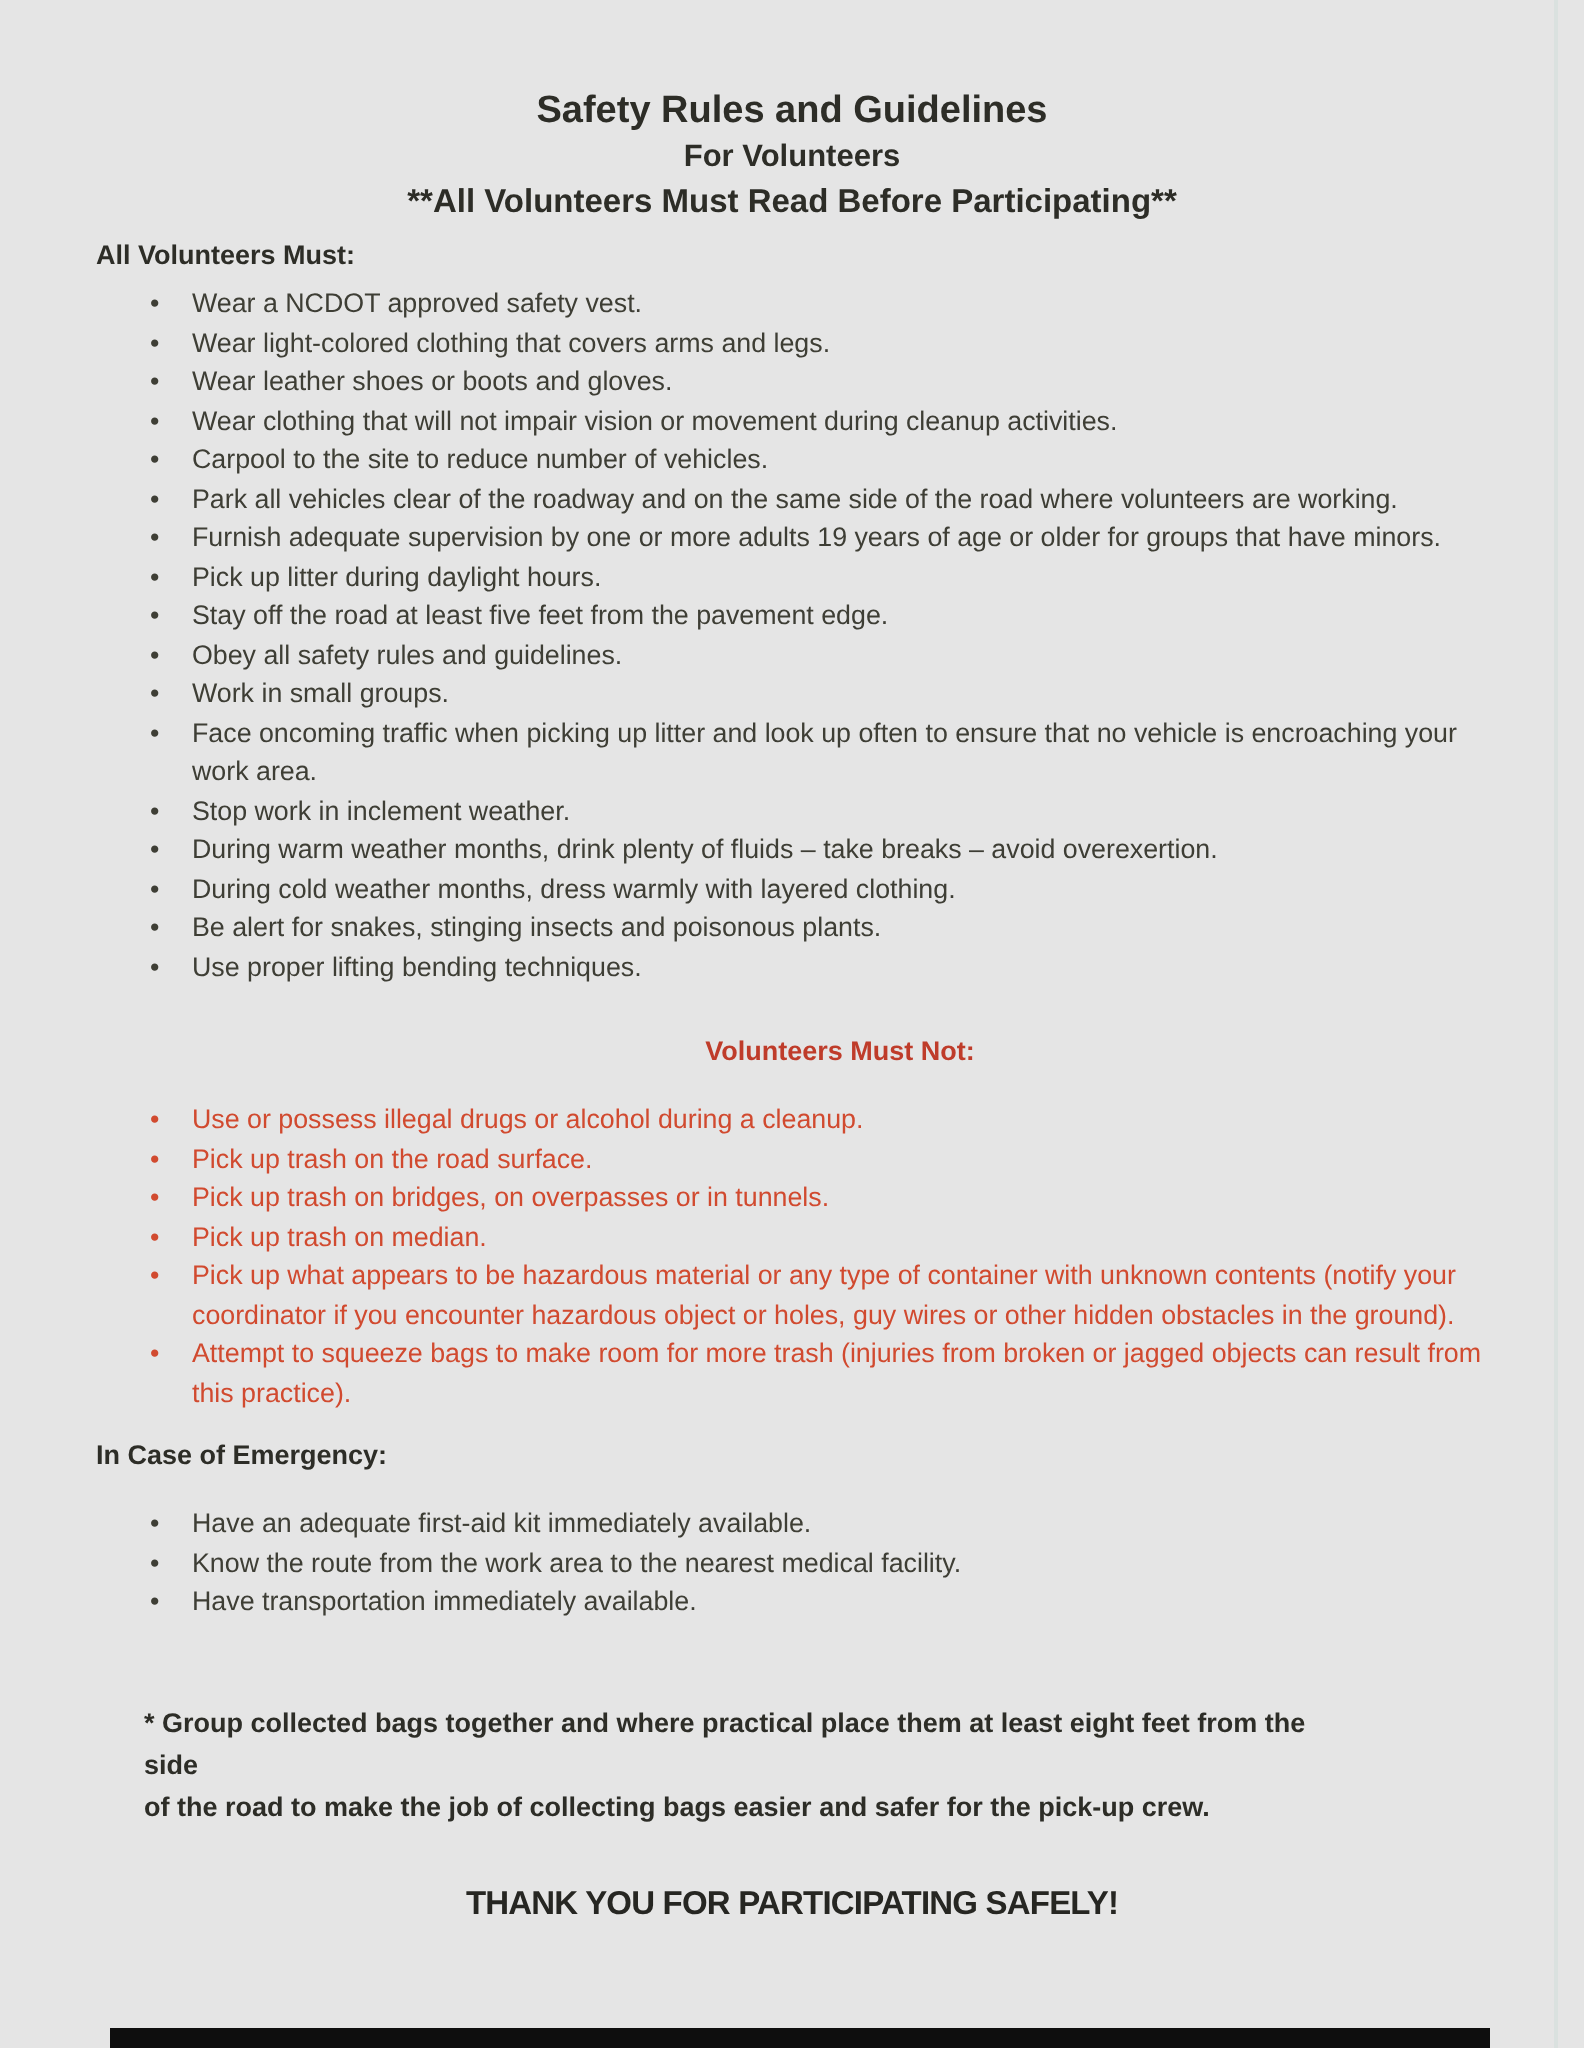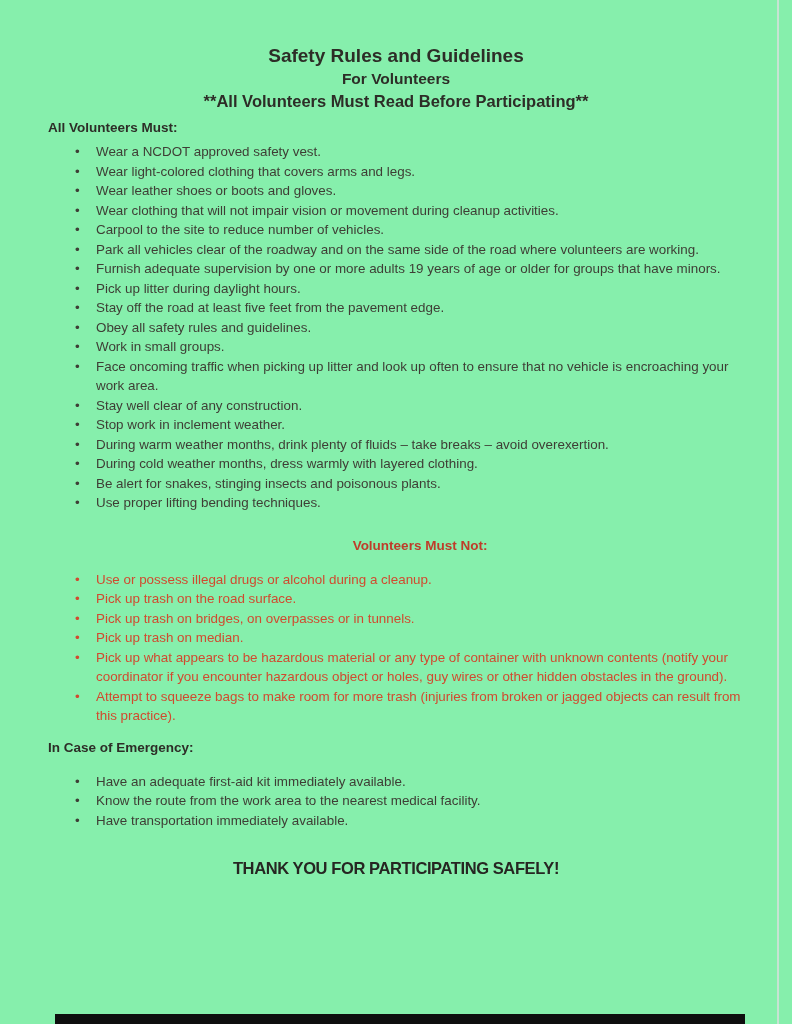--- a/index.html
+++ b/index.html
@@ -12,7 +12,7 @@
   .page{
     position:relative;
     width:792px;height:1024px;
-    background:#86efac;
+    background:#e5e5e5;
     overflow:hidden;
     font-family:"Liberation Sans","DejaVu Sans",sans-serif;
     color:var(--text);

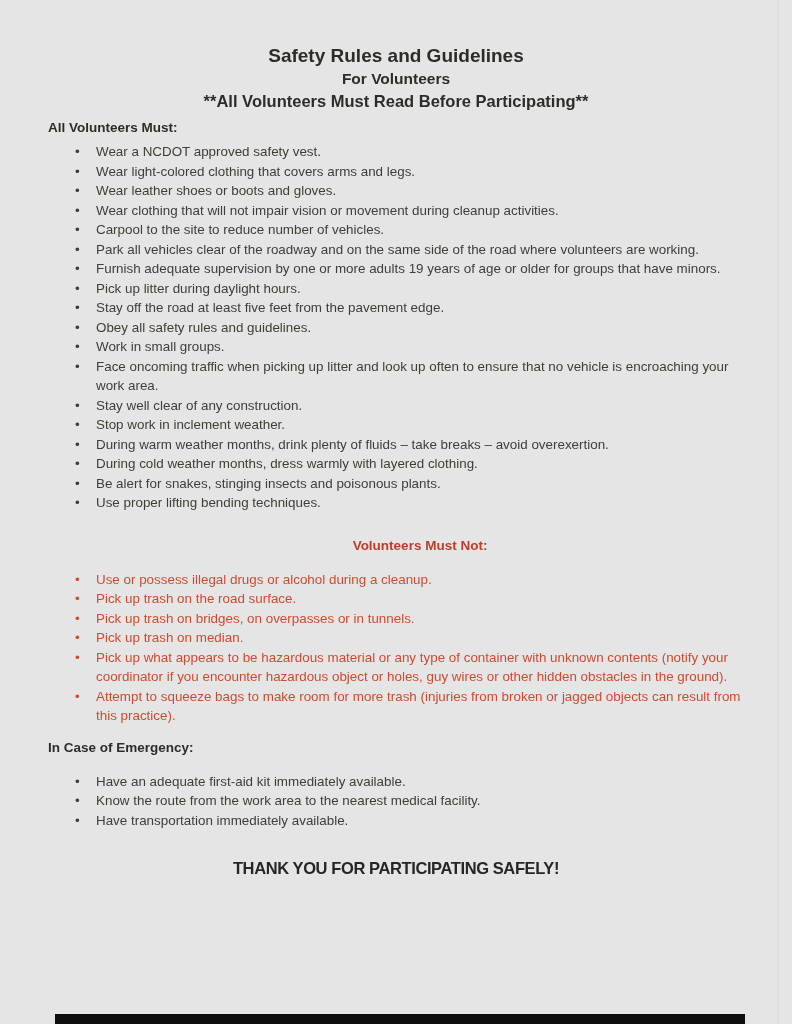--- a/index.html
+++ b/index.html
@@ -92,7 +92,6 @@
         <li>Obey all safety rules and guidelines.</li>
         <li>Work in small groups.</li>
         <li>Face oncoming traffic when picking up litter and look up often to ensure that no vehicle is encroaching your work area.</li>
-        <li>Stay well clear of any construction.</li>
         <li>Stop work in inclement weather.</li>
         <li>During warm weather months, drink plenty of fluids – take breaks – avoid overexertion.</li>
         <li>During cold weather months, dress warmly with layered clothing.</li>

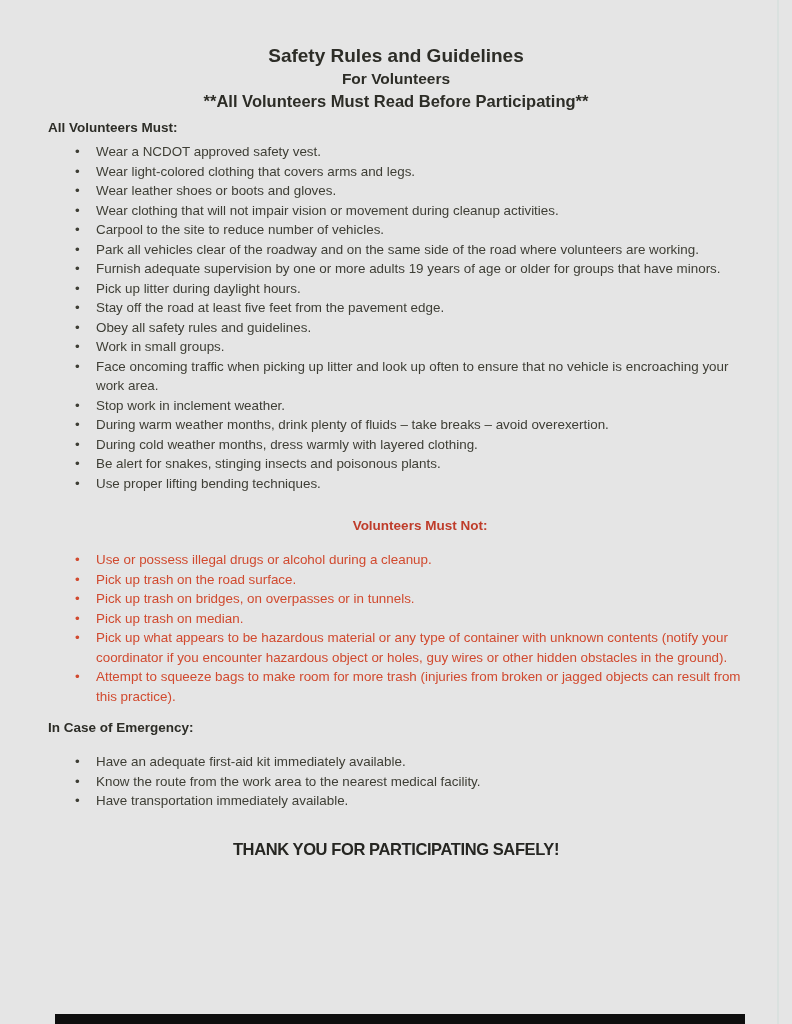--- a/index.html
+++ b/index.html
@@ -121,6 +121,10 @@
       </ul>
   </div>
 
+  <div class="footnote">
+    <div>* Group collected bags together and where practical place them at least eight feet from the side</div>
+    <div>of the road to make the job of collecting bags easier and safer for the pick-up crew.</div>
+  </div>
 
   <div class="closing">THANK YOU FOR PARTICIPATING SAFELY!</div>
 

